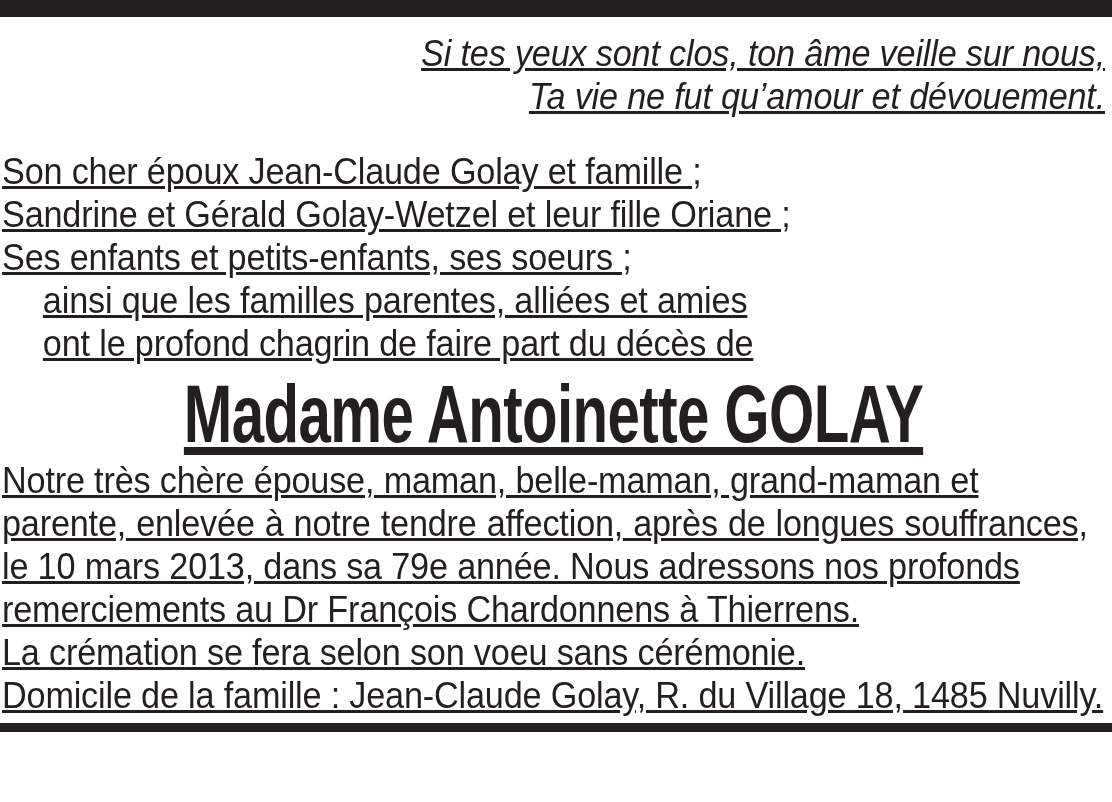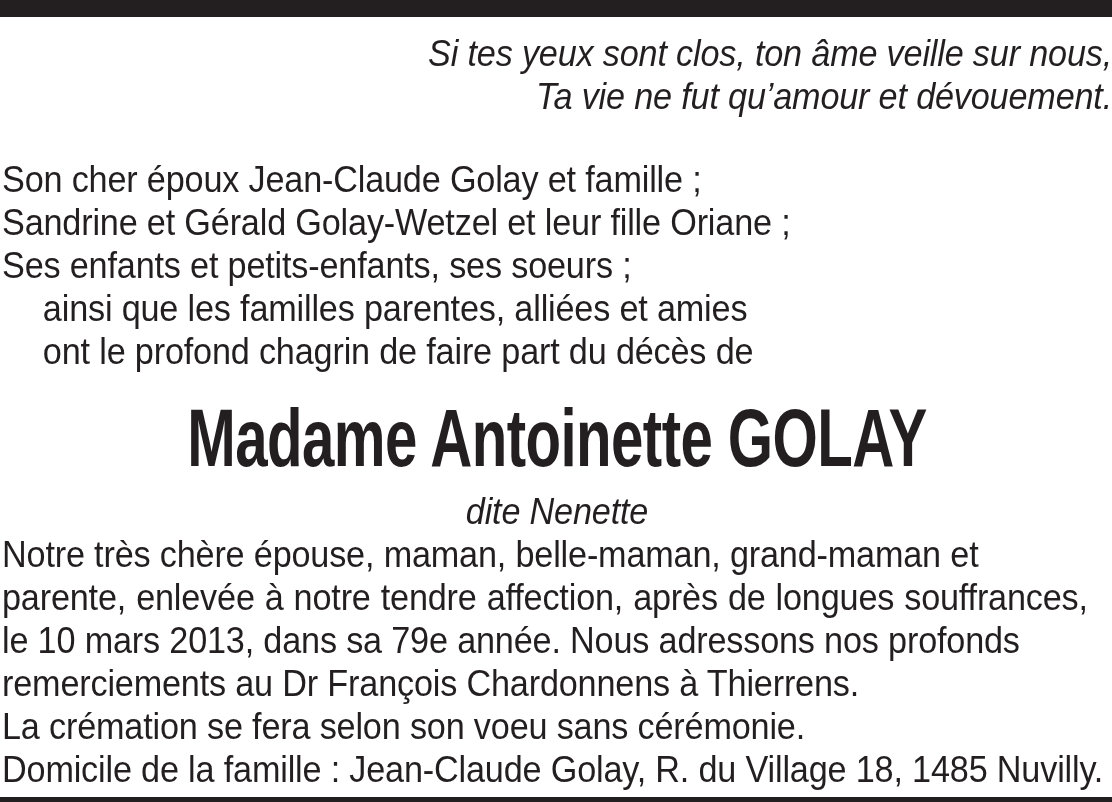--- a/index.html
+++ b/index.html
@@ -23,6 +23,8 @@
 
   .content {
     padding-left: 2px;
+    padding-right: 7px;
+    text-decoration: underline;
   }
 
   .line {

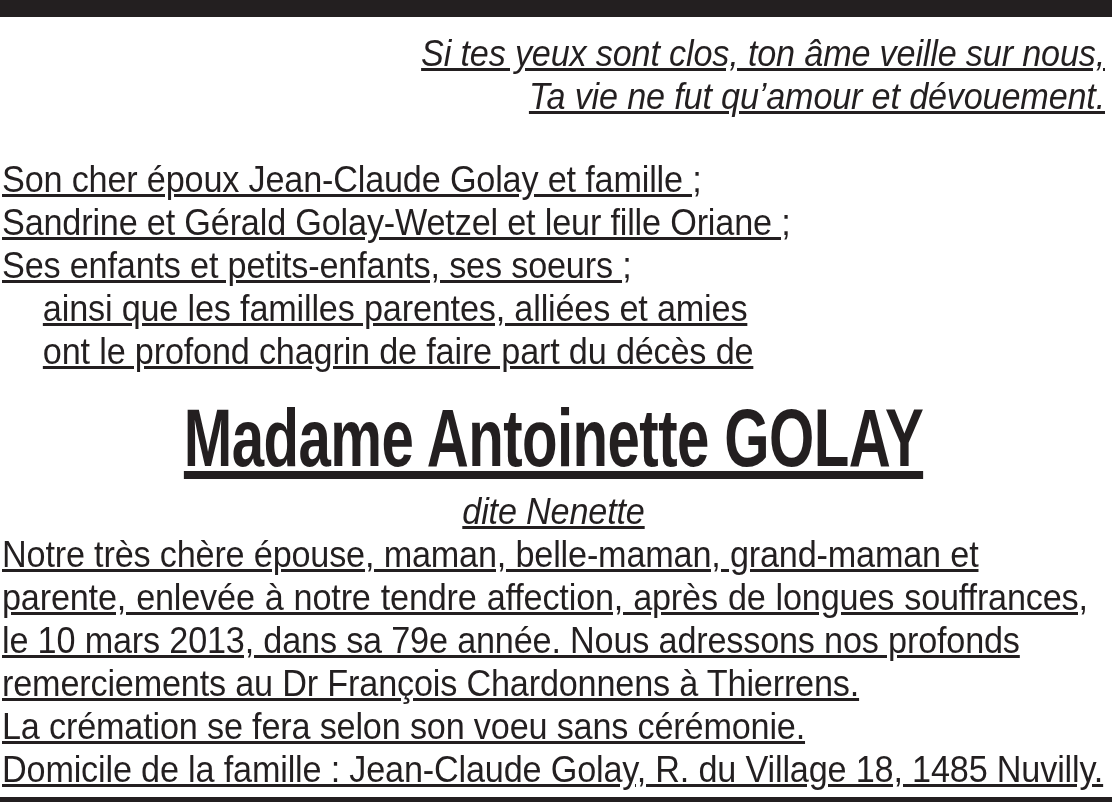--- a/index.html
+++ b/index.html
@@ -42,7 +42,7 @@
   .epigraph { margin-top: 15px; }
   .epigraph .line { font-style: italic; }
 
-  .family { margin-top: 40px; }
+  .family { margin-top: 32px; }
   .family .line:nth-child(n+4) { padding-left: 43px; }
 
   .title-block { margin-top: 20px; }

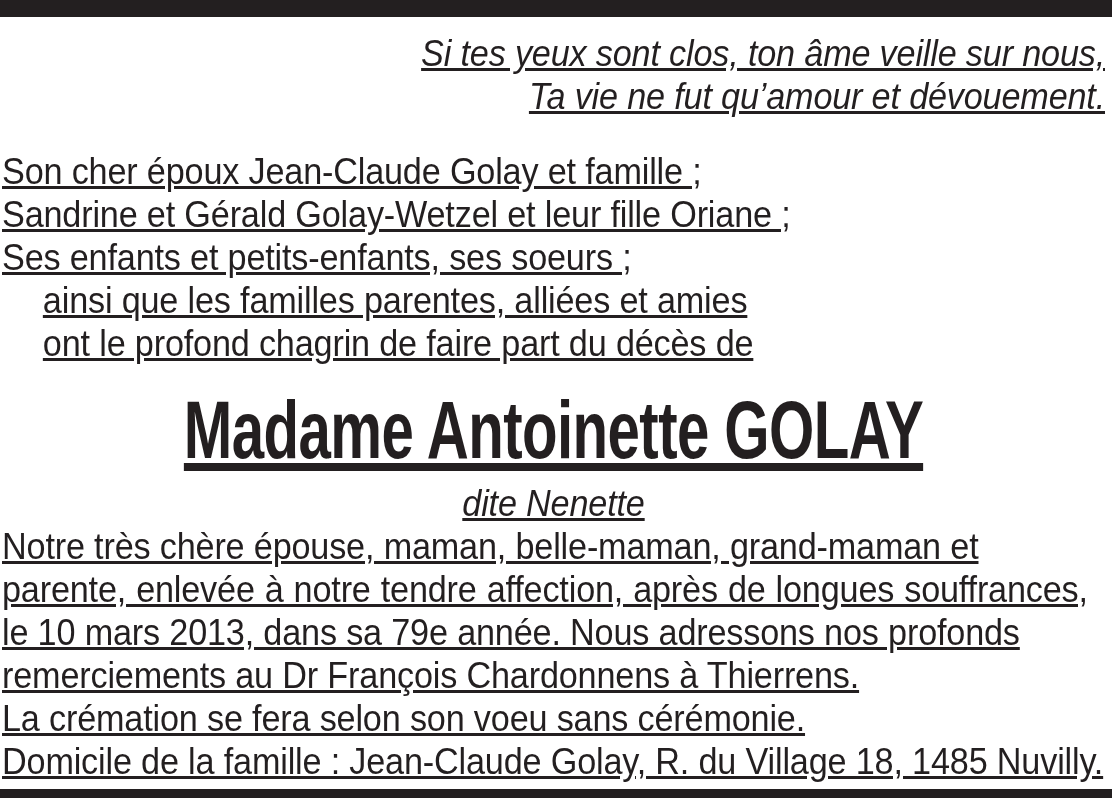--- a/index.html
+++ b/index.html
@@ -45,7 +45,7 @@
   .family { margin-top: 32px; }
   .family .line:nth-child(n+4) { padding-left: 43px; }
 
-  .title-block { margin-top: 20px; }
+  .title-block { margin-top: 4px; }
   .notice-title {
     font-size: 82px;
     line-height: 90px;

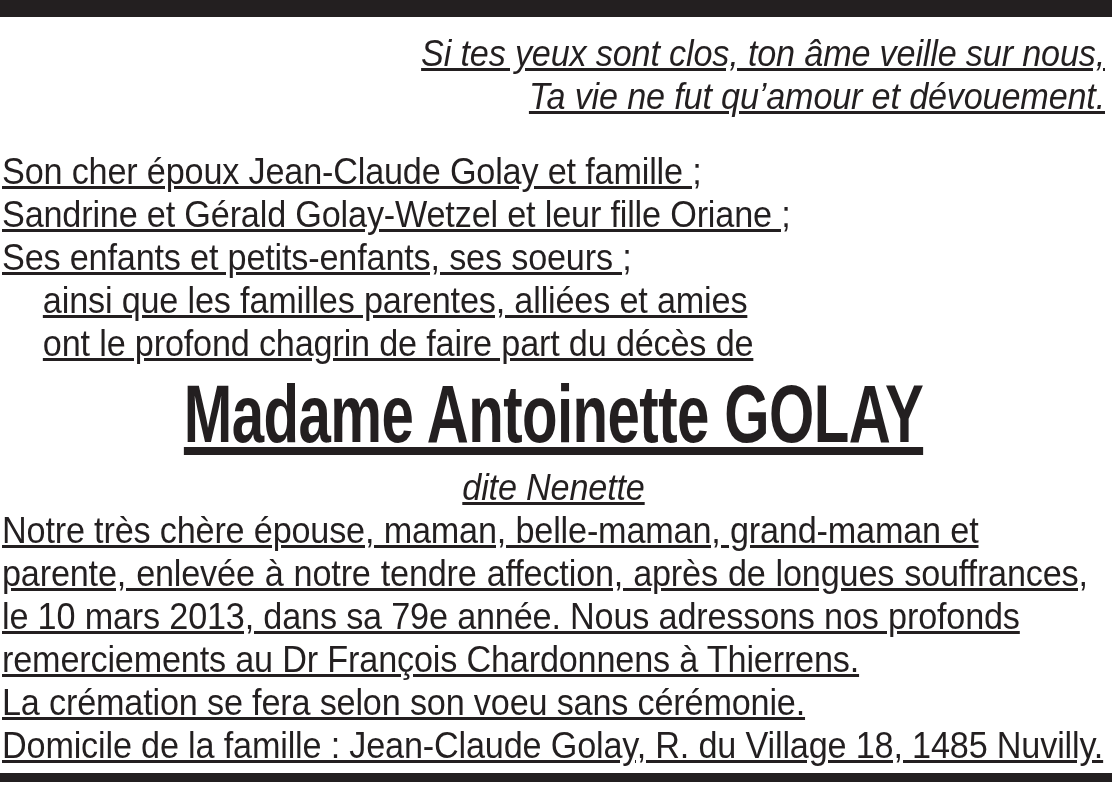--- a/index.html
+++ b/index.html
@@ -91,9 +91,6 @@
     <div class="notice-title">Madame Antoinette GOLAY</div>
   </div>
 
-  <div class="subtitle-block">
-    <div class="line notice-subtitle cond-center">dite Nenette</div>
-  </div>
 
   <div class="body-block">
     <div class="line cond-left">Notre très chère épouse, maman, belle-maman, grand-maman et</div>

